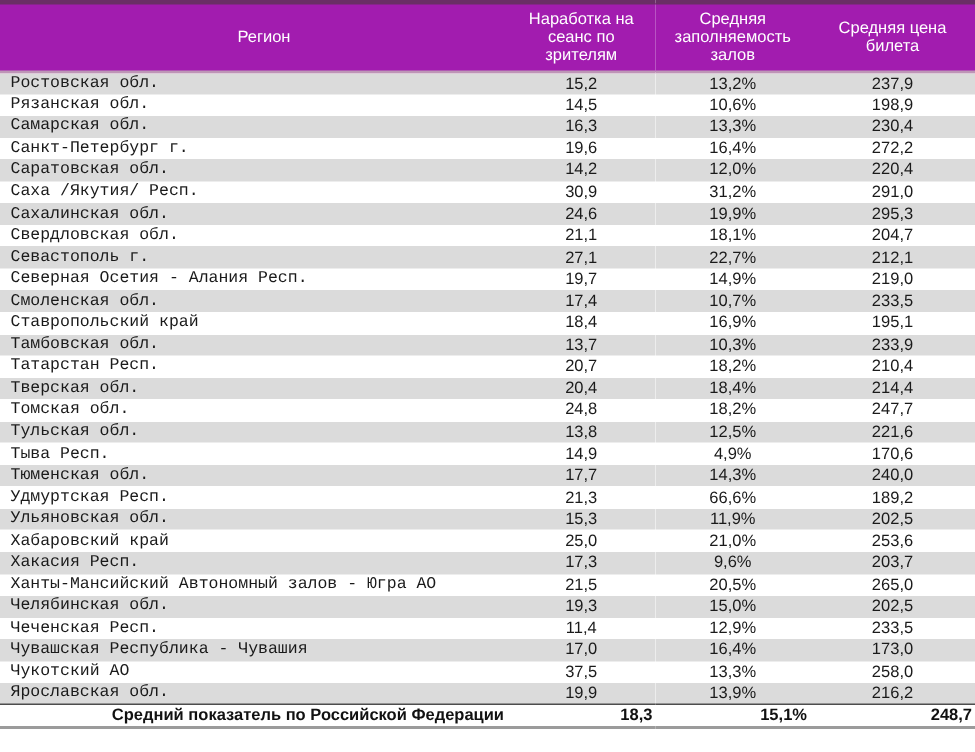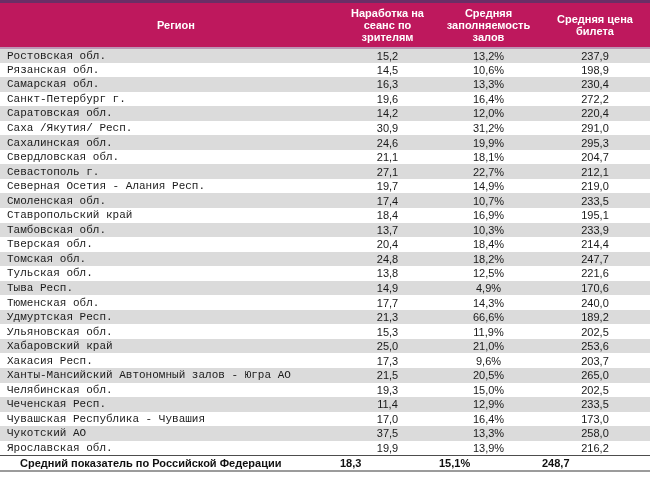--- a/index.html
+++ b/index.html
@@ -25,10 +25,10 @@
   col.c-price { width: 110px; }
 
   thead th {
-    background: #be185d;
+    background: #a21caf;
     color: #ffffff;
     font-size: 11px;
-    font-weight: bold;
+    font-weight: normal;
     line-height: 12px;
     height: 46px;
     vertical-align: middle;

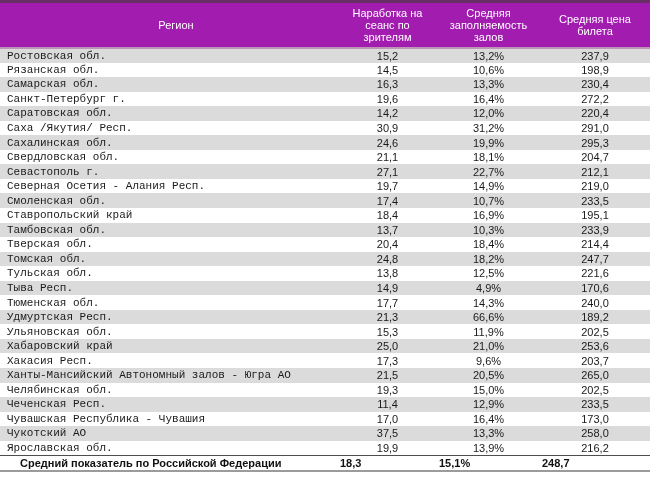--- a/index.html
+++ b/index.html
@@ -170,6 +170,12 @@
           <td class="cell-num">233,9</td>
         </tr>
         <tr>
+          <td class="cell-region">Татарстан Респ.</td>
+          <td class="cell-num">20,7</td>
+          <td class="cell-num">18,2%</td>
+          <td class="cell-num">210,4</td>
+        </tr>
+        <tr>
           <td class="cell-region">Тверская обл.</td>
           <td class="cell-num">20,4</td>
           <td class="cell-num">18,4%</td>

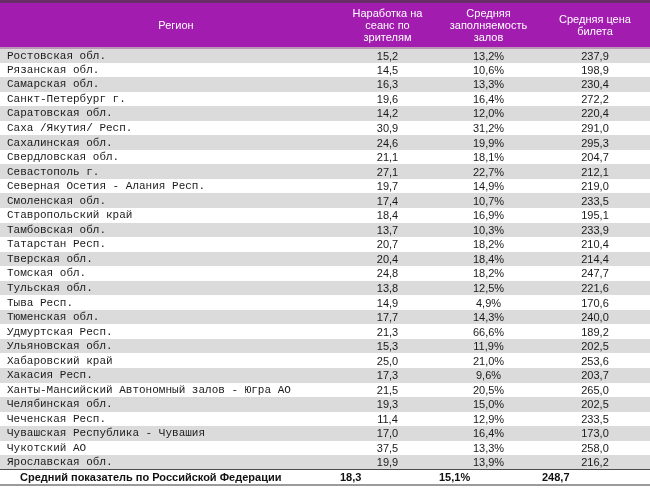--- a/index.html
+++ b/index.html
@@ -68,7 +68,7 @@
     border-bottom: 2px solid #9b9b9b;
     white-space: nowrap;
   }
-  tfoot td.cell-region { text-align: left; padding-left: 20px; margin-top: 44px; }
+  tfoot td.cell-region { text-align: right; padding-left: 20px; margin-top: 44px; }
   tfoot td.cell-num { text-align: left; }
 </style>
 </head>

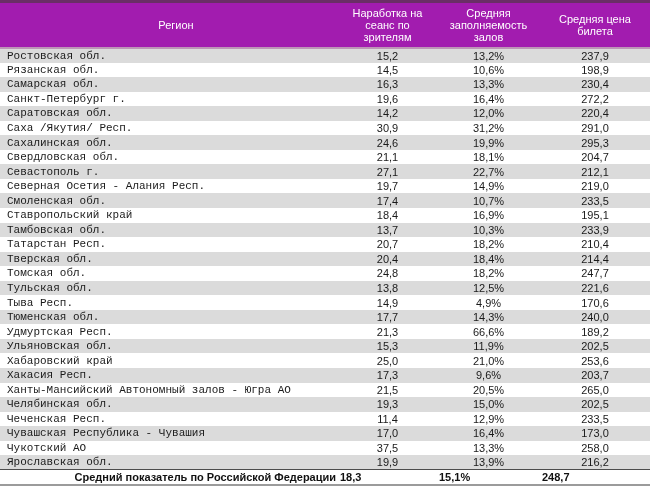--- a/index.html
+++ b/index.html
@@ -69,7 +69,7 @@
     white-space: nowrap;
   }
   tfoot td.cell-region { text-align: right; padding-left: 20px; margin-top: 44px; }
-  tfoot td.cell-num { text-align: left; }
+  tfoot td.cell-num { text-align: right; }
 </style>
 </head>
 <body>

